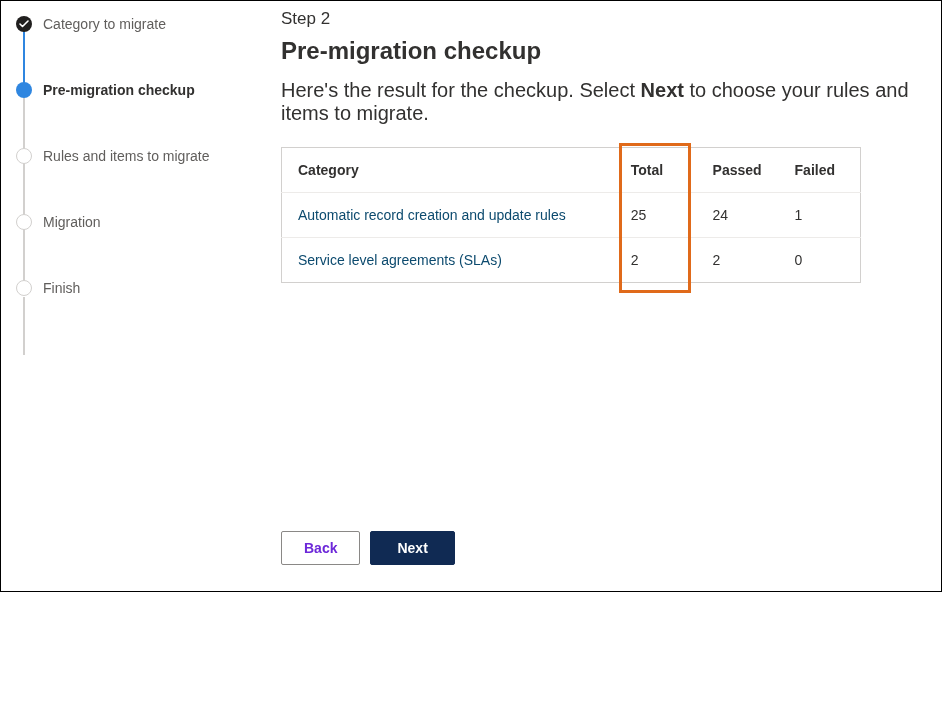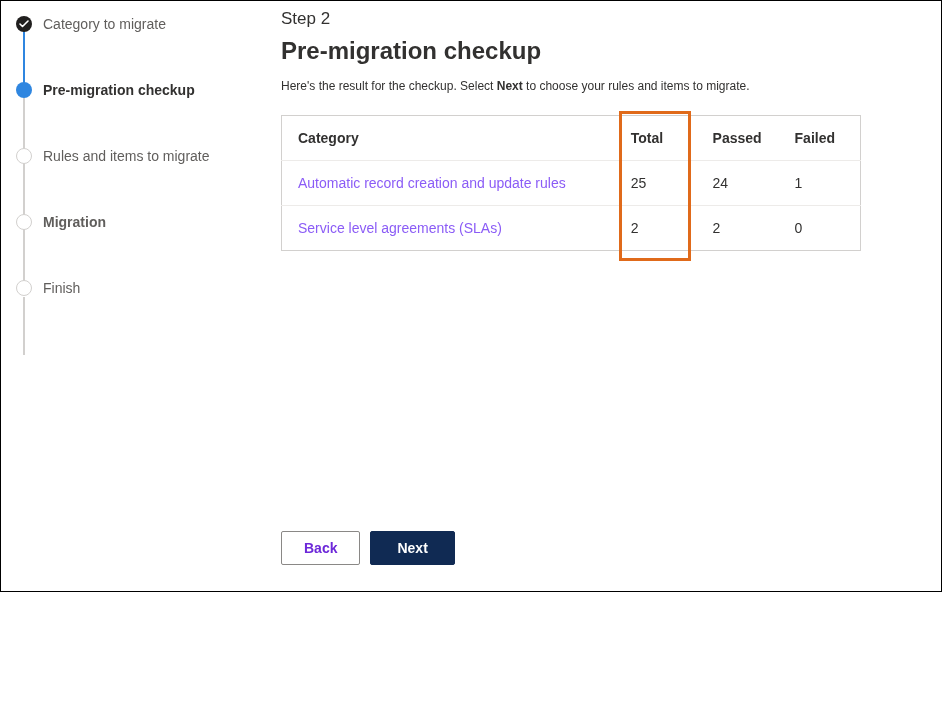--- a/index.html
+++ b/index.html
@@ -21,7 +21,7 @@
     .main { position:absolute; left:280px; top:0; right:0; bottom:0; padding:8px 22px 0 0; display:flex; flex-direction:column; }
     .step-label { font-size:17px; color:#323130; margin-bottom:8px; }
     .page-title { font-size:24px; font-weight:600; margin-bottom:14px; }
-    .intro { font-size:12px; color:#323130; margin-bottom:22px; }
+    .intro { font-size:20px; color:#323130; margin-bottom:22px; }
     .intro .bold { font-weight:600; }
     .table { width:580px; border:1px solid #d2d0ce; border-collapse:collapse; position:relative; }
     .table th, .table td { text-align:left; font-size:14px; padding:14px 16px; border-bottom:1px solid #edebe9; }

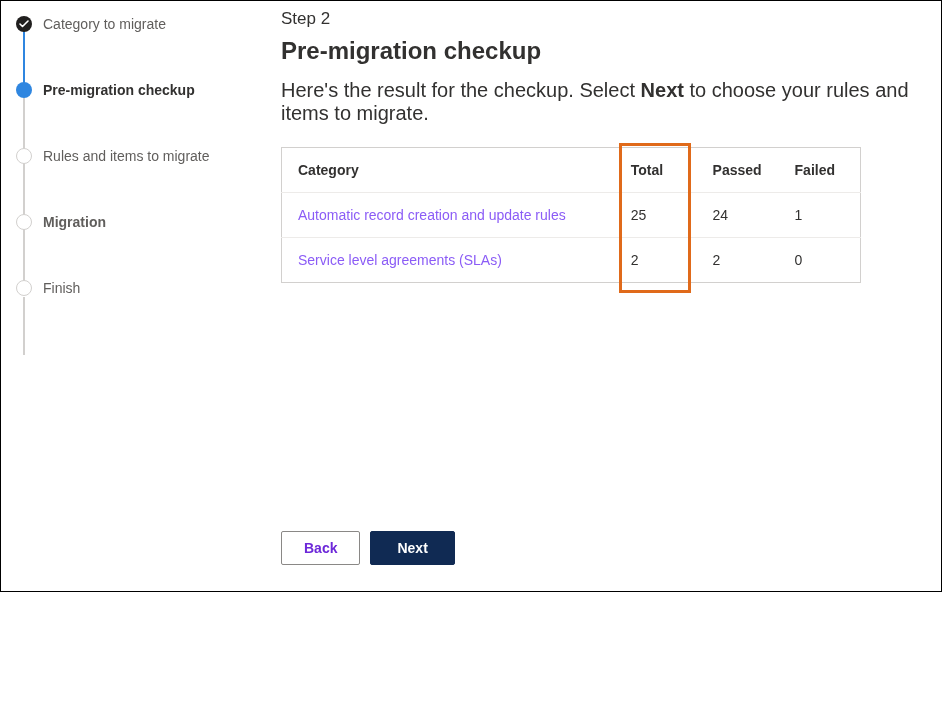--- a/index.html
+++ b/index.html
@@ -66,7 +66,7 @@
         <span class="marker future"></span>
         <span class="label">Rules and items to migrate</span>
       </li>
-      <li class="step-item future" style="margin-bottom:32px;font-weight:bold;">
+      <li class="step-item future" style="margin-bottom:32px;">
         <span class="marker future"></span>
         <span class="label">Migration</span>
       </li>

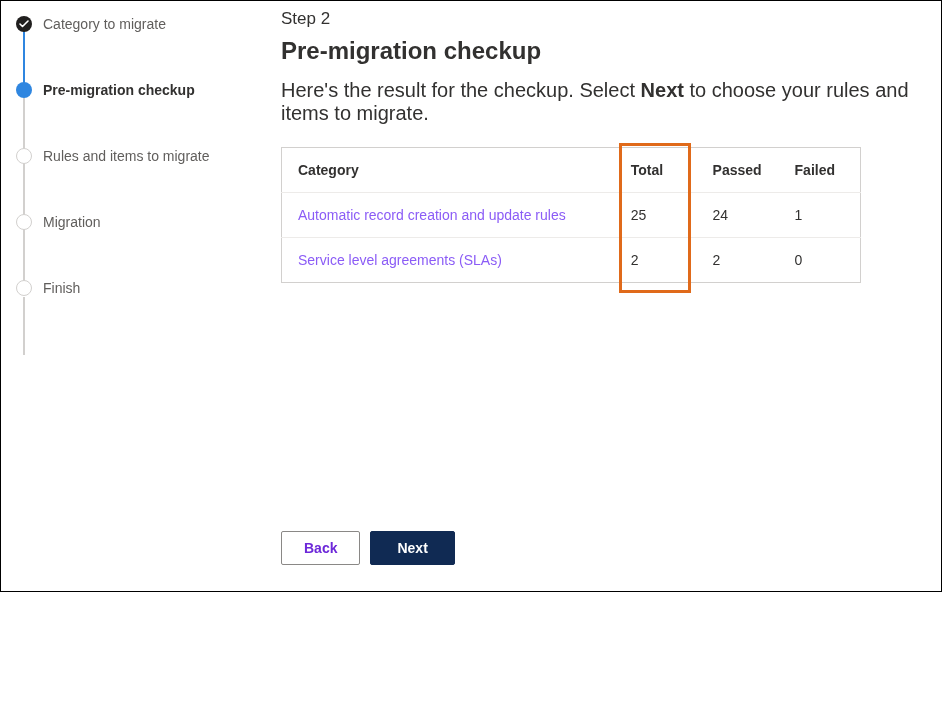--- a/index.html
+++ b/index.html
@@ -29,7 +29,7 @@
     .table th { font-weight:600; }
     .table th.cat { width:335px; }
     .table th.num { width:82px; }
-    .table td.cat { color:#8b5cf6; }
+    .table td.cat { color:#0c4a6e; }
     .table td.num { color:#323130; }
     .highlight-box { position:absolute; border:3px solid #e06a1a; pointer-events:none; }
     .footer { position:absolute; left:280px; bottom:26px; display:flex; gap:10px; }

